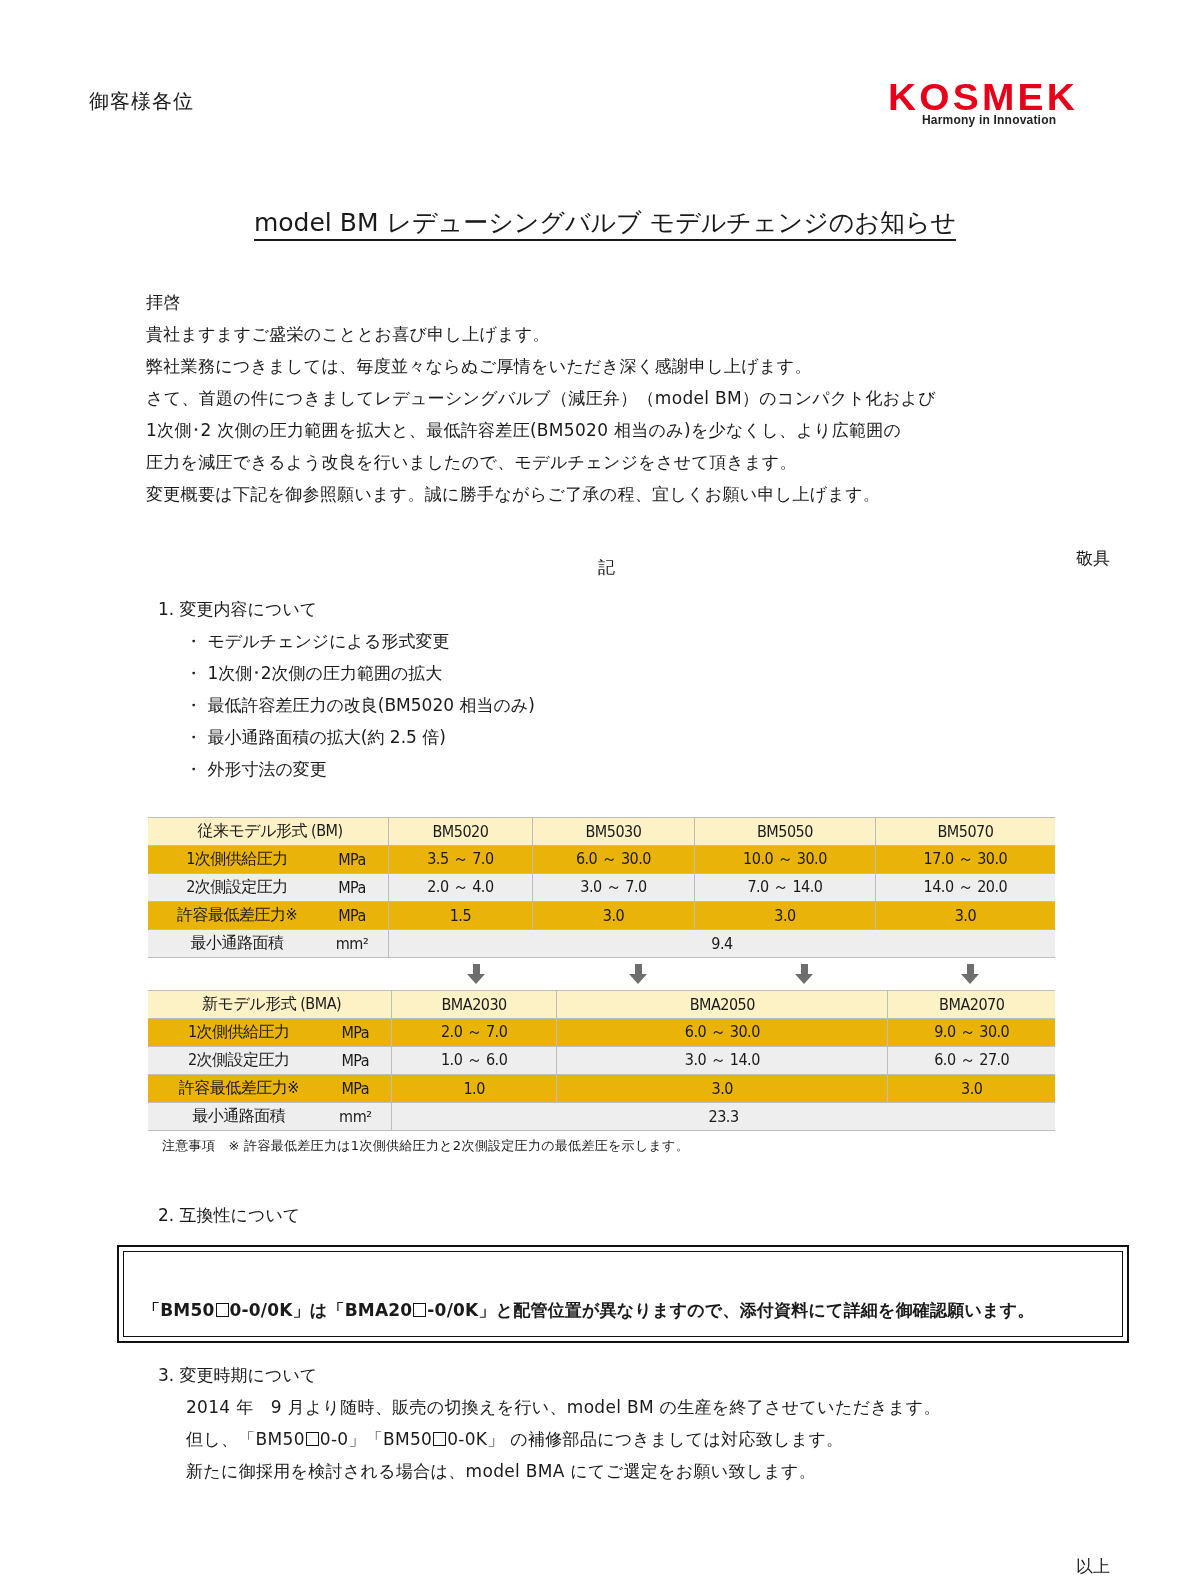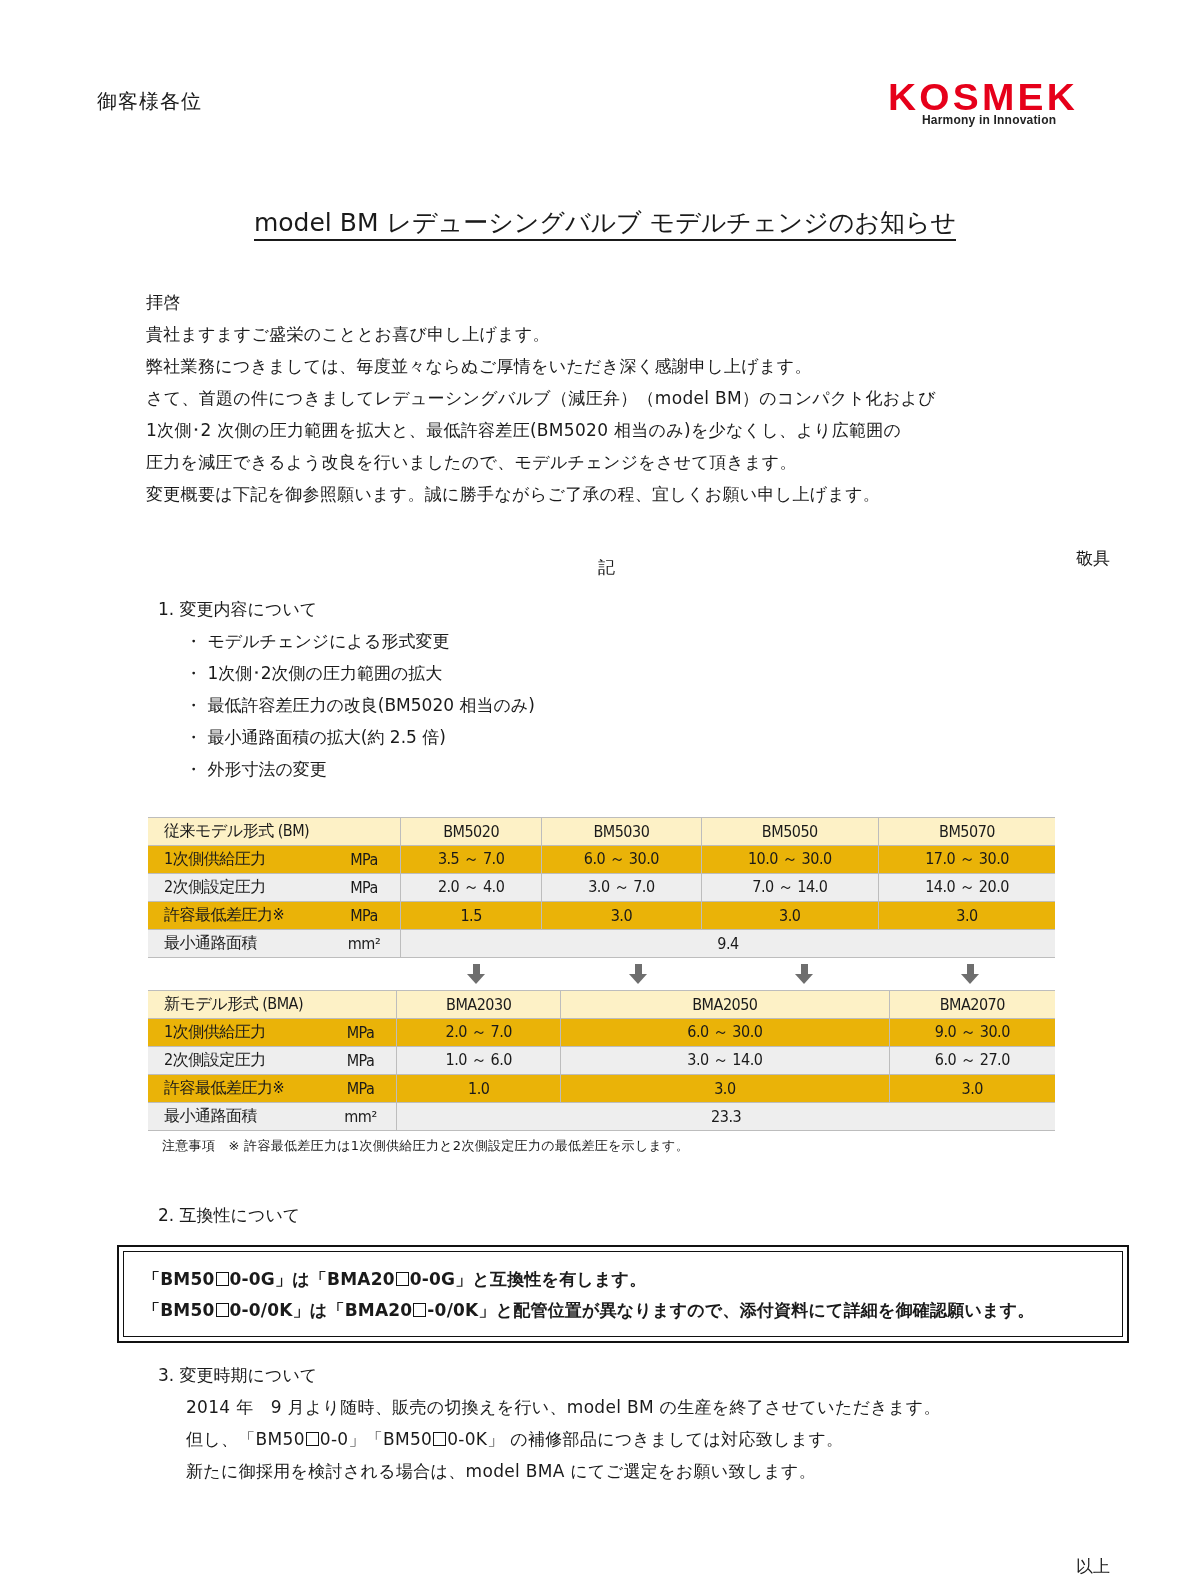--- a/index.html
+++ b/index.html
@@ -8,7 +8,7 @@
     font-family: "DejaVu Sans", sans-serif; color: #1a1a1a;
   }
   .abs { position: absolute; }
-  .recipient { left: 97px; top: 88px; font-size: 20px; letter-spacing: 1px; }
+  .recipient { left: 89px; top: 88px; font-size: 20px; letter-spacing: 1px; }
   .logo { left: 888px; top: 82px; width: 215px; height: 48px; }
   .logo-word { font-family: "Liberation Sans", sans-serif; font-weight: 900; font-size: 36px;
     color: #e6001a; letter-spacing: 3px; line-height: 32px; transform: scaleX(1.08); transform-origin: left; display: inline-block; }

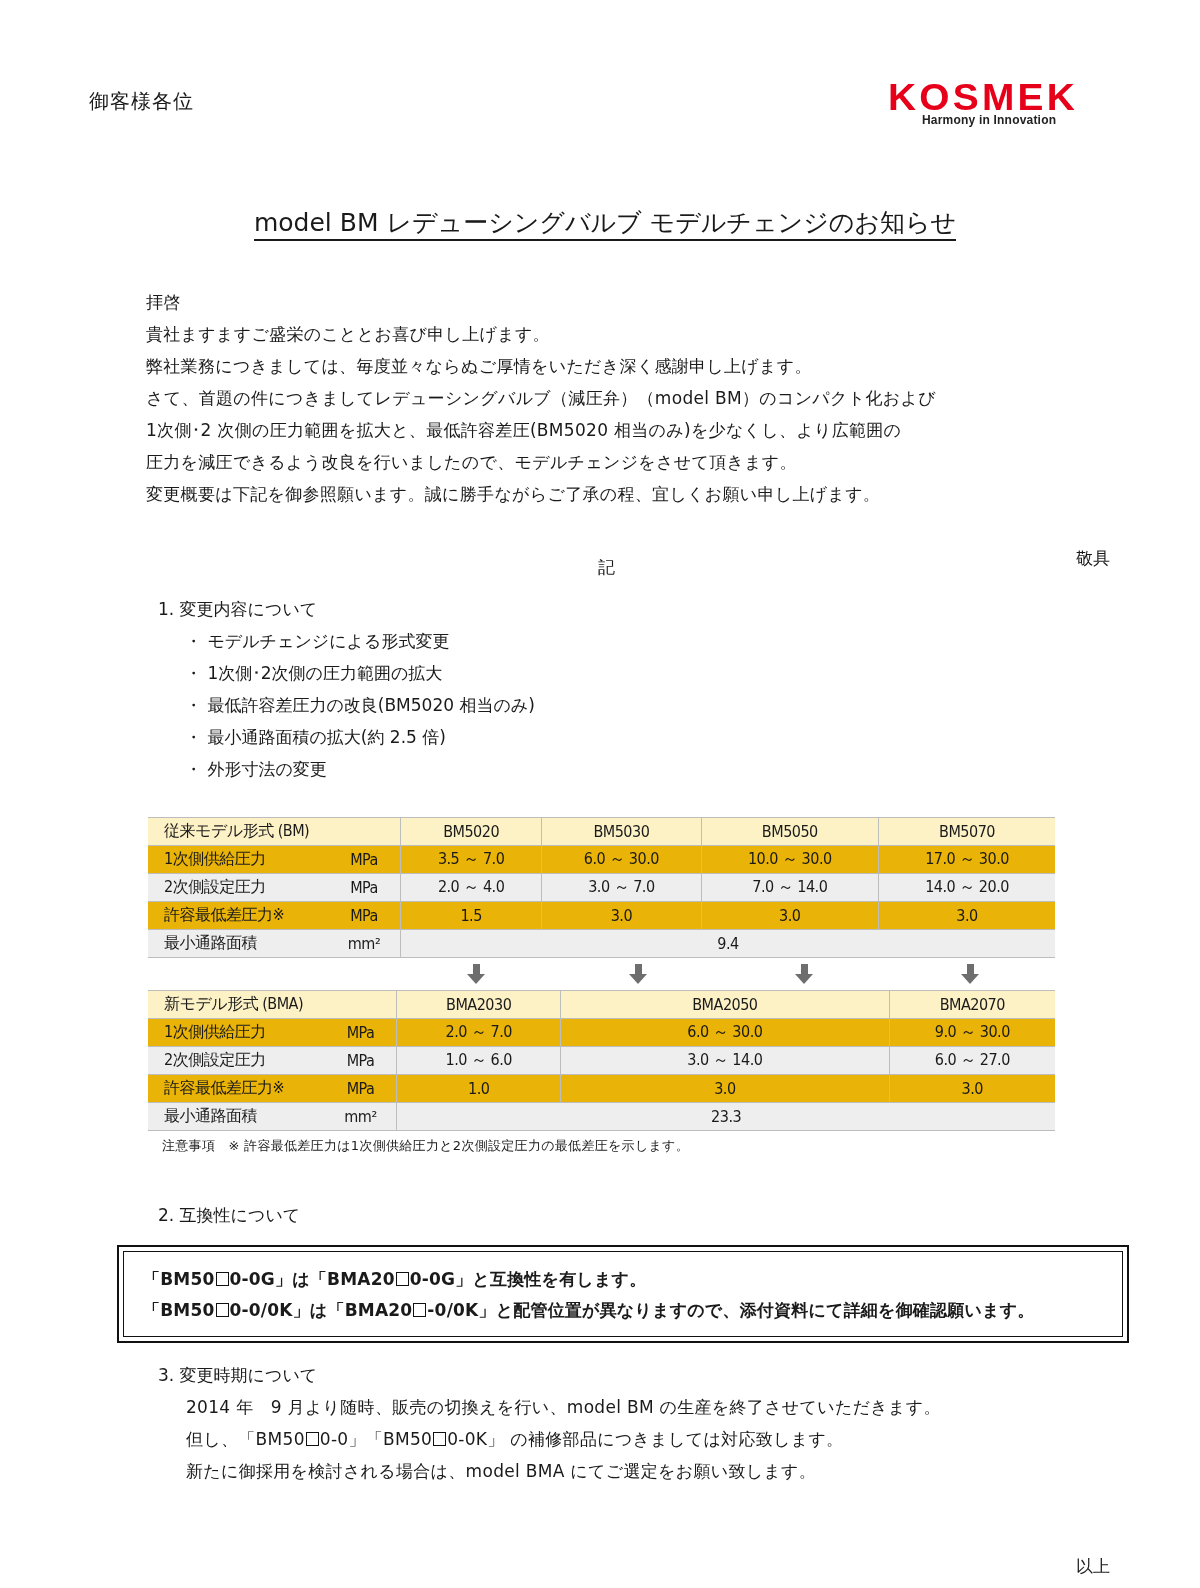--- a/index.html
+++ b/index.html
@@ -25,7 +25,7 @@
     font-family: "DejaVu Sans Condensed", "DejaVu Sans", sans-serif; font-size: 16px; letter-spacing: -0.5px; }
   table.spec td { height: 27px; padding: 0; border-top: 1px solid #bdbdbd; border-bottom: 1px solid #bdbdbd; }
   table.spec td.c { text-align: center; border-left: 1px solid #bdbdbd; }
-  table.spec td.lab { padding-left: 16px; width: 170px; }
+  table.spec td.lab { padding-left: 4px; width: 170px; text-align: center; }
   table.spec td.unit { text-align: center; padding-right: 6px; width: 60px; }
   table.spec tr.head td { background: #fdf1c6; }
   table.spec tr.shade td { background: #eeeeee; }

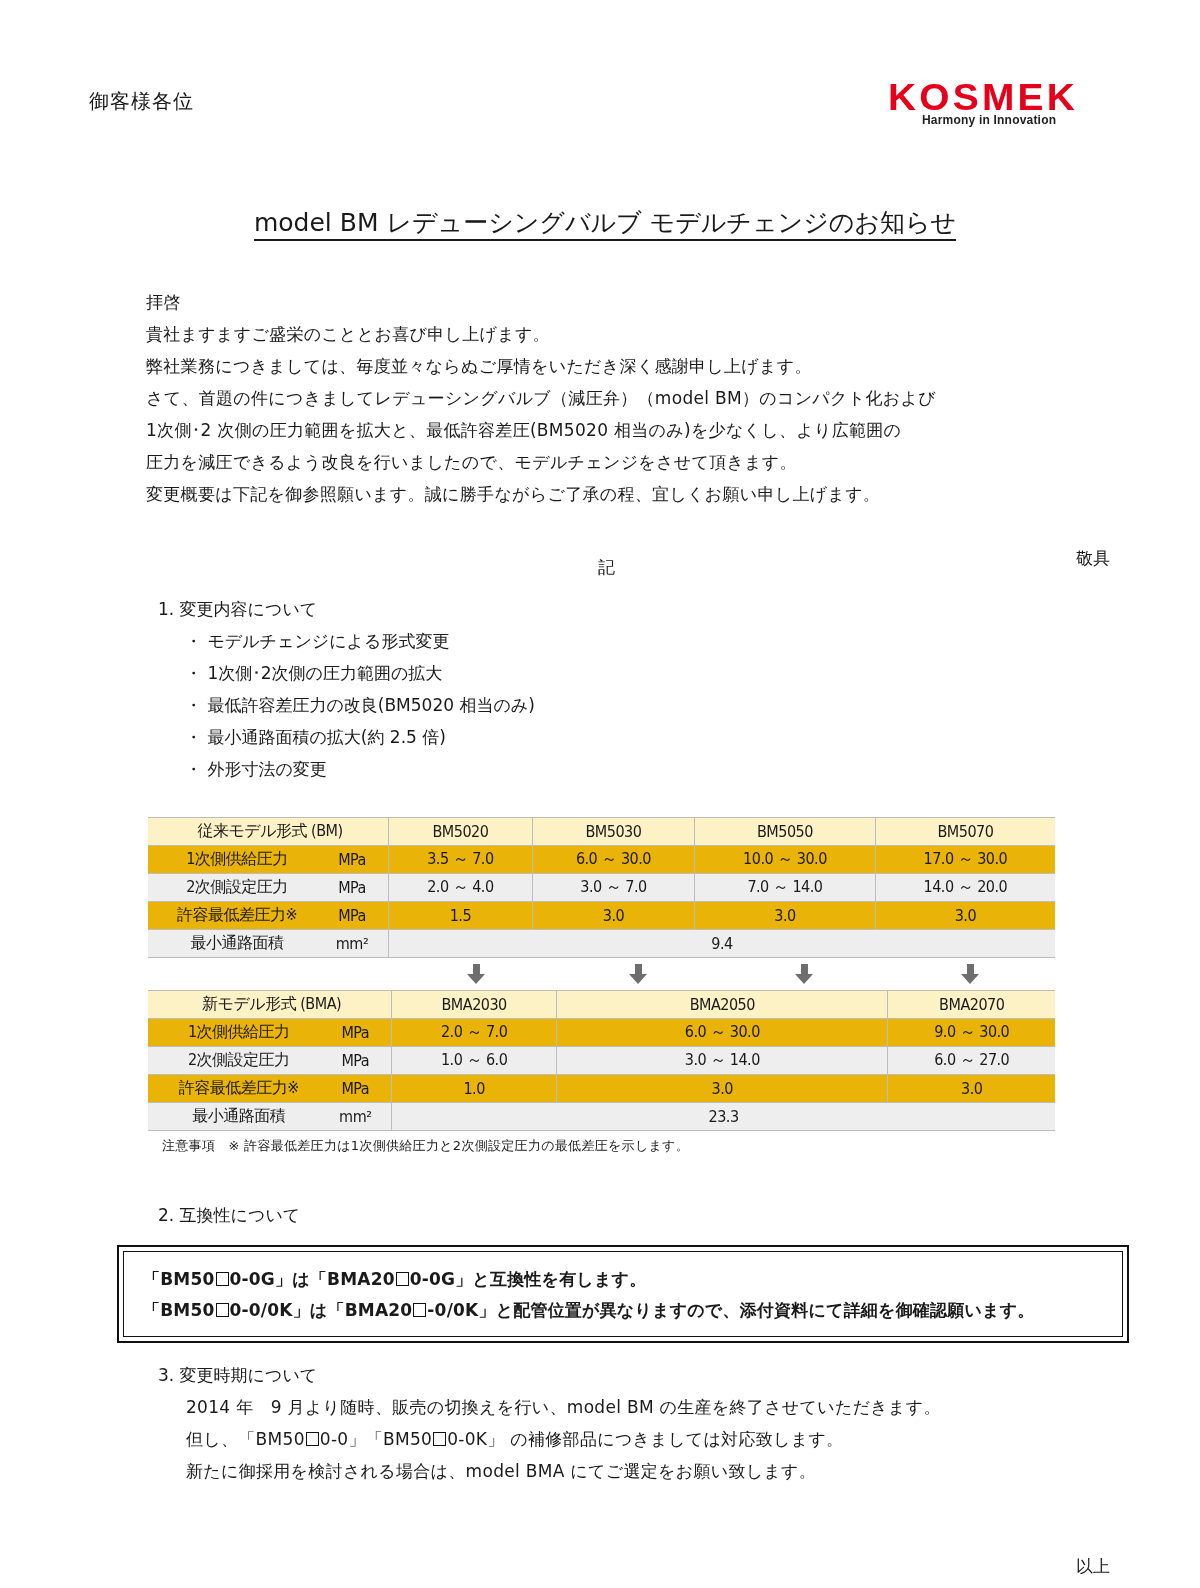--- a/index.html
+++ b/index.html
@@ -178,9 +178,6 @@
 
 <div class="abs box">
   <div class="box-inner"></div>
-  <div class="box-line" style="top:21px">
-    <span>「BM50</span><span class="sq"></span><span>0-0G」は「BMA20</span><span class="sq"></span><span>0-0G」と互換性を有します。</span>
-  </div>
   <div class="box-line" style="top:52px">
     <span>「BM50</span><span class="sq"></span><span>0-0/0K」は「BMA20</span><span class="sq"></span><span>-0/0K」と配管位置が異なりますので、添付資料にて詳細を御確認願います。</span>
   </div>

